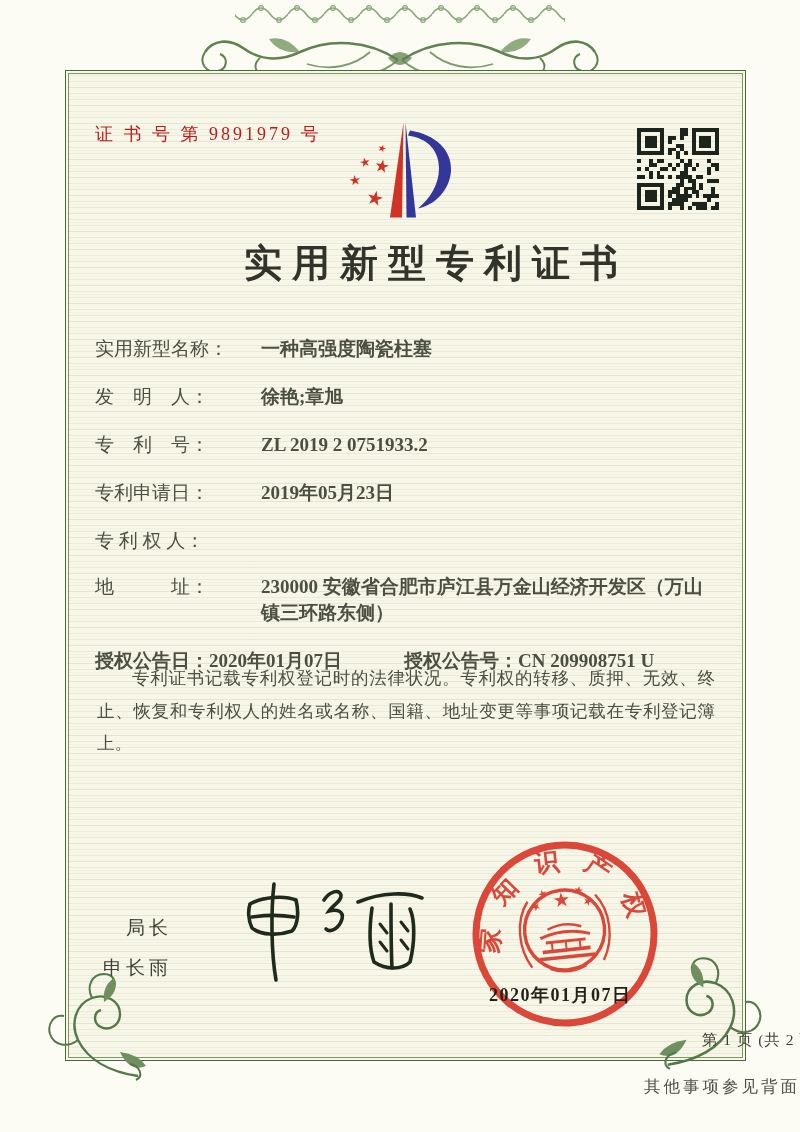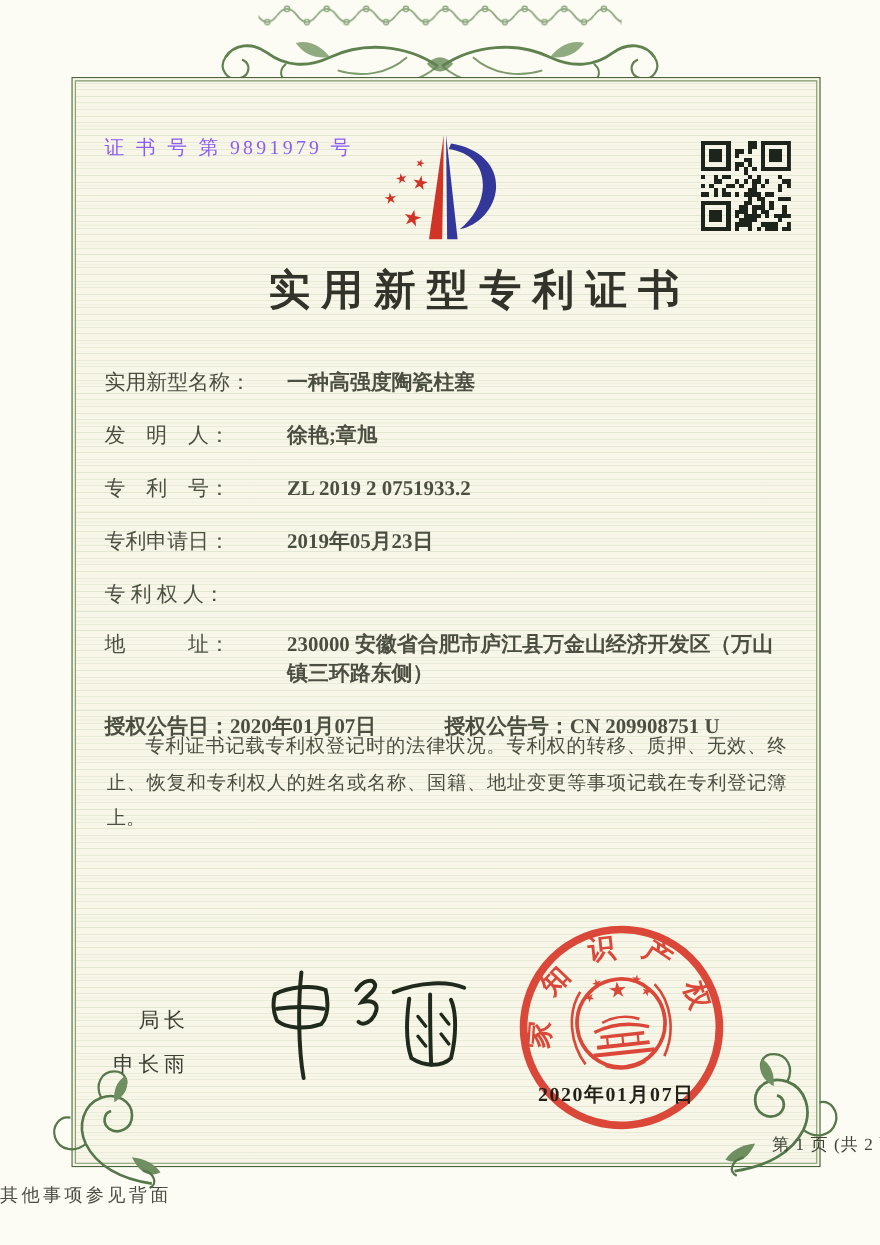--- a/index.html
+++ b/index.html
@@ -20,7 +20,7 @@
       repeating-linear-gradient(0deg, rgba(150,178,120,.07) 0 1px, transparent 1px 9px),
       #f8f6e8;
   }
-  .cert-no{left:95px;top:122px;font-size:18px;letter-spacing:3px;color:#8b5cf6;}
+  .cert-no{left:95px;top:122px;font-size:18px;letter-spacing:3px;color:#b91c1c;}
   .title{left:65px;top:238px;width:742px;text-align:center;
     font-size:38px;font-weight:700;letter-spacing:10px;color:#32342b;}
   .fields{left:95px;top:338px;width:622px;font-size:19px;line-height:22px;}

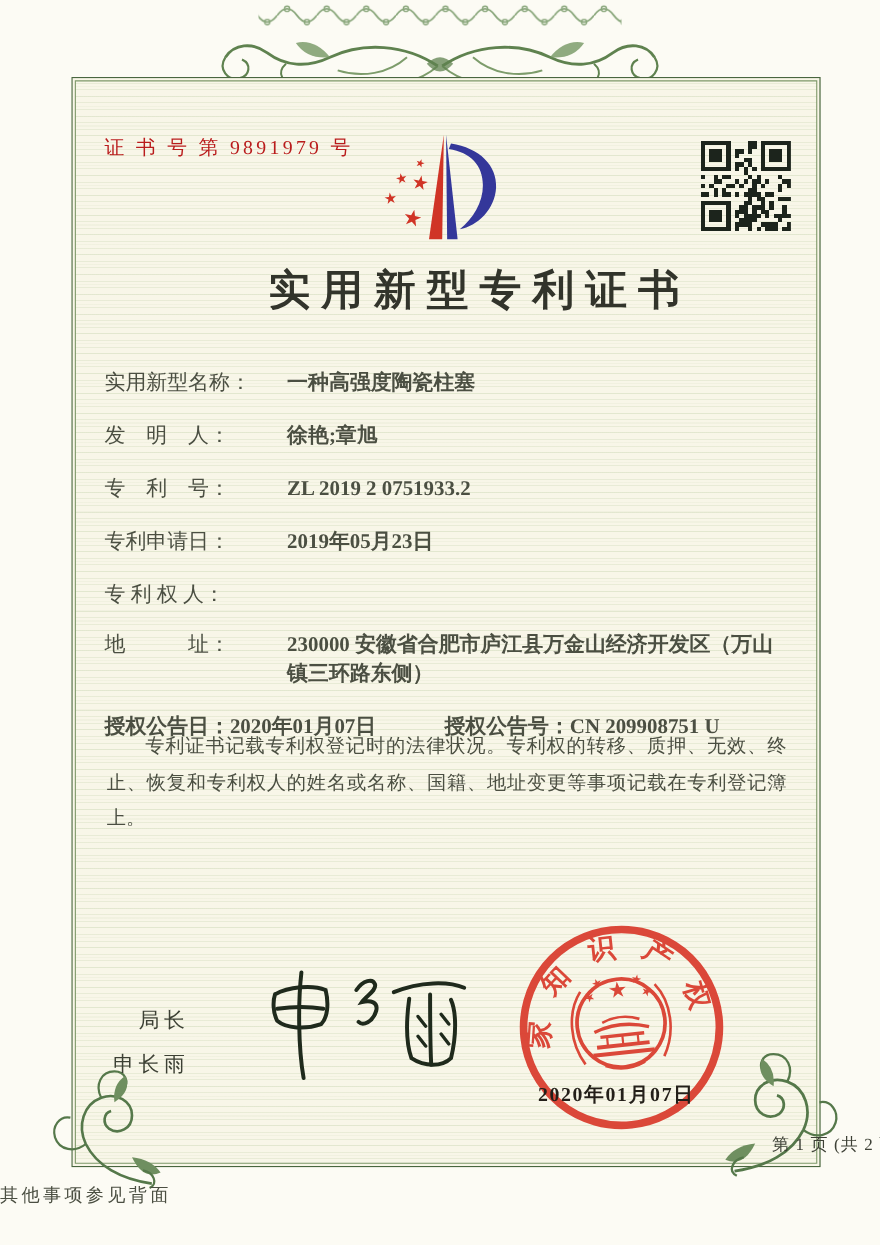--- a/index.html
+++ b/index.html
@@ -37,7 +37,7 @@
   .seal{left:467px;top:836px;width:196px;height:196px;opacity:.92;}
   .seal-date{left:489px;top:983px;font-size:18px;letter-spacing:1.5px;color:#231f19;font-weight:600;}
   .page-no{left:65px;top:1030px;width:757px;text-align:right;font-size:15.5px;letter-spacing:1px;color:#3e4136;}
-  .back-note{left:0;top:1076px;width:800px;text-align:left;font-size:16.5px;letter-spacing:3px;color:#4b4f42;}
+  .back-note{left:0;top:1076px;width:800px;text-align:right;font-size:16.5px;letter-spacing:3px;color:#4b4f42;}
   .logo{left:332px;top:110px;width:140px;height:116px;}
   .qr{left:637px;top:128px;width:82px;height:82px;}
   .orn-top{left:0;top:0;width:800px;height:100px;}

